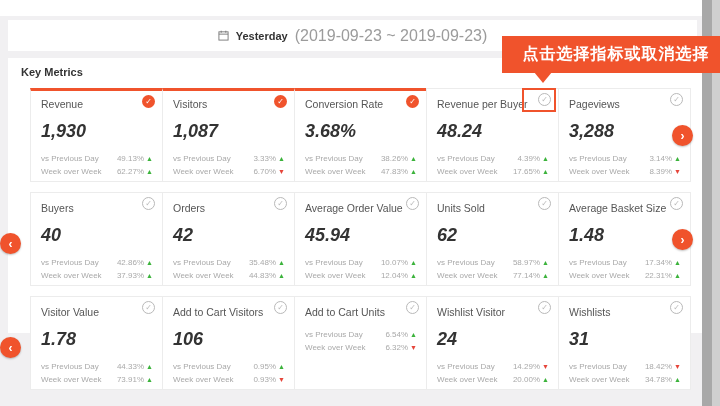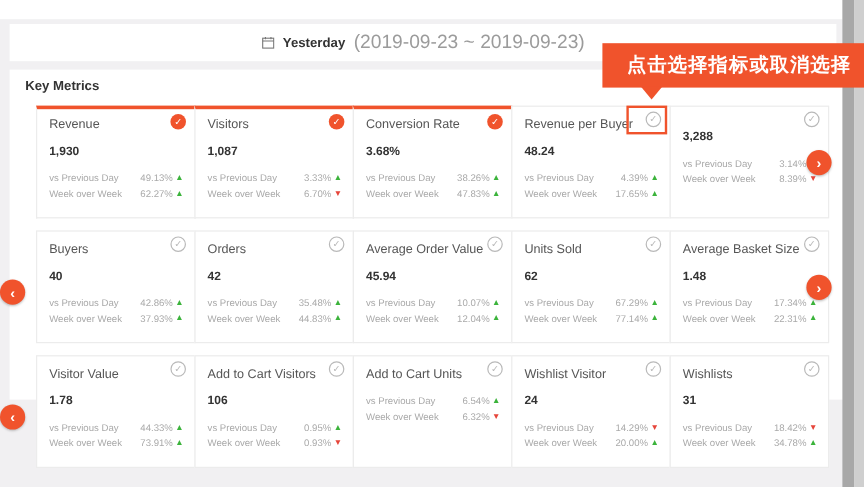--- a/index.html
+++ b/index.html
@@ -193,6 +193,7 @@
               </div>
             </div>
             <div class="metric-card">
+              <div class="metric-label">Pageviews</div>
               <span class="select-toggle unchecked">✓</span>
               <div class="metric-value">3,288</div>
               <div class="comparisons">

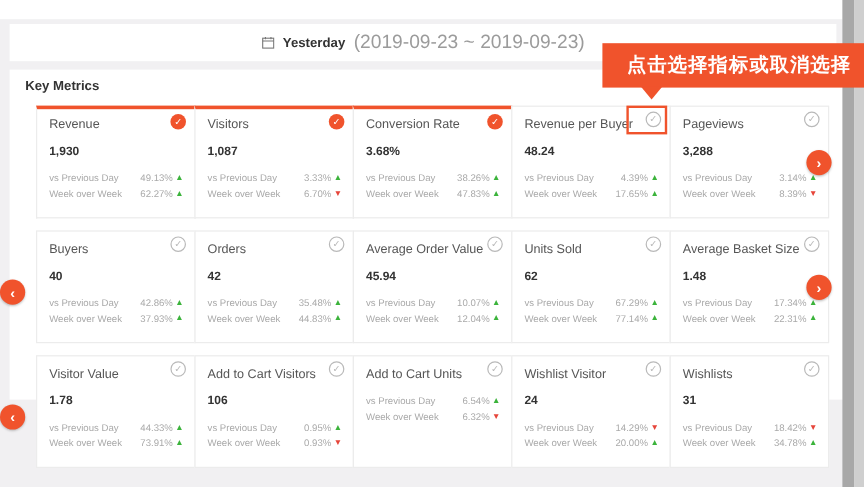--- a/index.html
+++ b/index.html
@@ -55,7 +55,7 @@
   }
   .select-toggle.checked{background:var(--accent);color:#fff;}
   .select-toggle.unchecked{border:1px solid #b9b9b9;color:#b9b9b9;background:#fff;}
-  .metric-value{margin-top:11px;font-size:10px;font-weight:bold;color:#333;}
+  .metric-value{margin-top:11px;font-size:18px;font-weight:bold;color:#333;font-style:italic;}
   .comparisons{margin-top:10px;}
   .cmp-row{display:flex;justify-content:space-between;align-items:center;font-size:8px;color:var(--gray-text);line-height:13px;}
   .cmp-val{display:flex;align-items:center;gap:2px;}

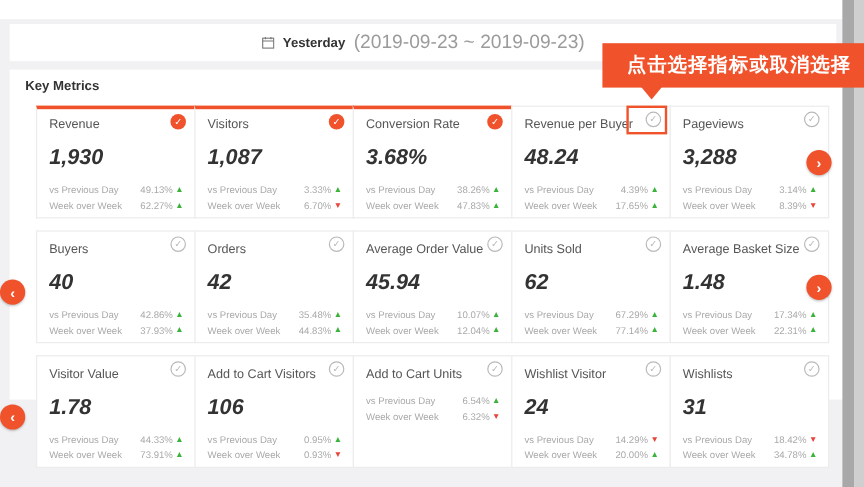--- a/index.html
+++ b/index.html
@@ -286,7 +286,7 @@
                 <div class="cmp-row">
                   <span>vs Previous Day</span>
                   <span class="cmp-val">
-                    <span>67.29%</span>
+                    <span>58.97%</span>
                     <span class="tri up">▲</span>
                   </span>
                 </div>

